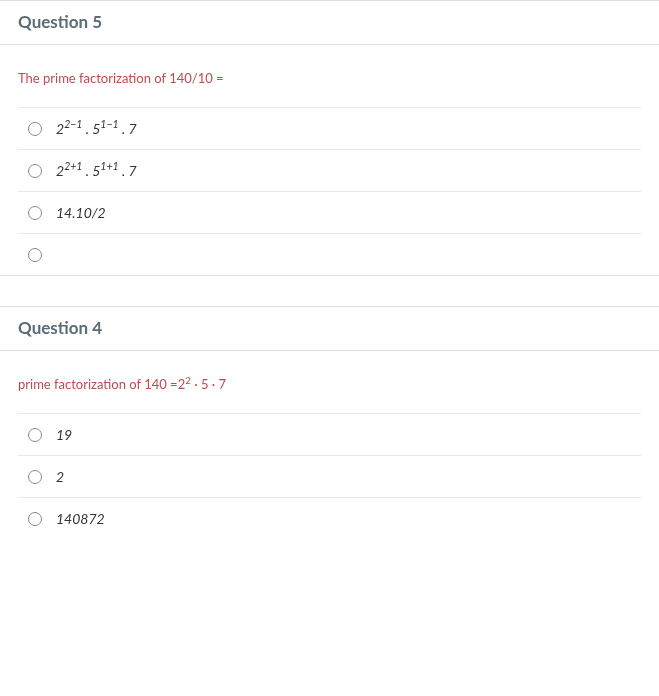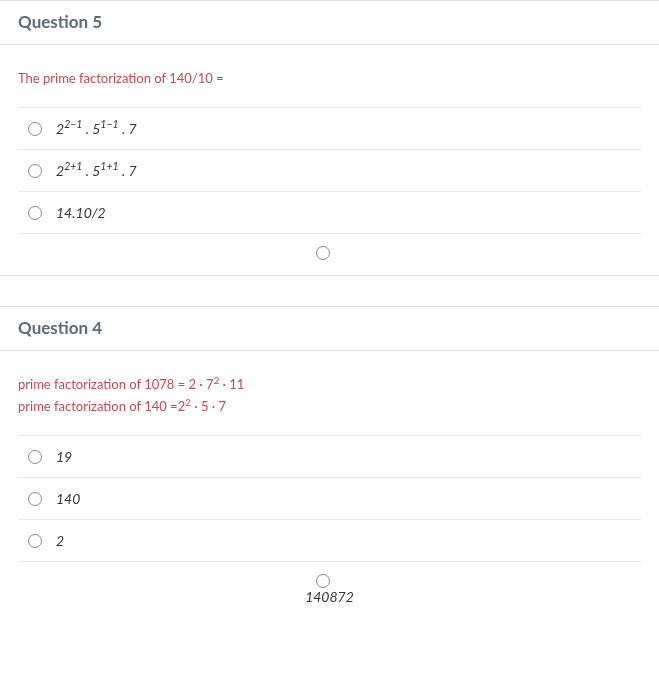--- a/index.html
+++ b/index.html
@@ -104,7 +104,6 @@
   </div>
   <div class="question-body">
     <div class="prompt">
-      <span class="line">prime factorization of 1078 = 2 · 7<sup>2</sup> · 11</span>
       <span class="line">prime factorization of 140 =2<sup>2</sup> · 5 · 7</span>
     </div>
     <div class="options">

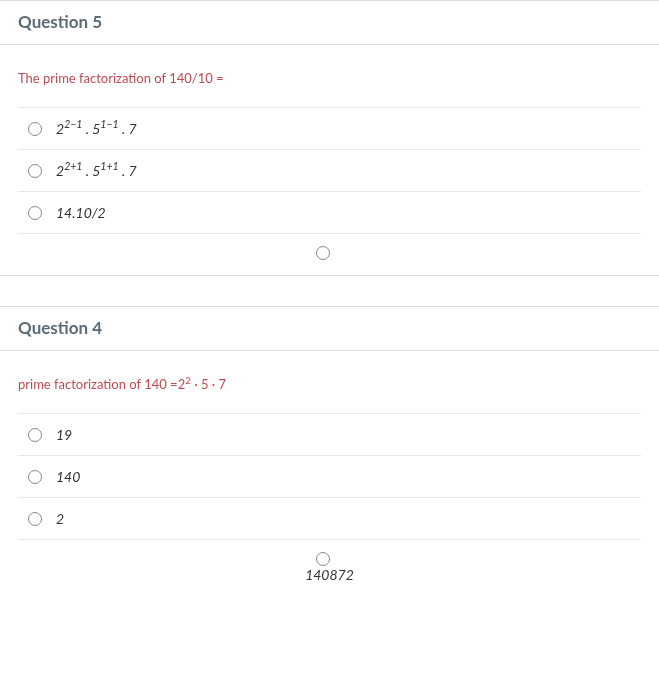--- a/index.html
+++ b/index.html
@@ -113,10 +113,6 @@
       </div>
       <div class="option-row">
         <div class="radio"></div>
-        <span class="option-label">140</span>
-      </div>
-      <div class="option-row">
-        <div class="radio"></div>
         <span class="option-label">2</span>
       </div>
       <div class="option-row">

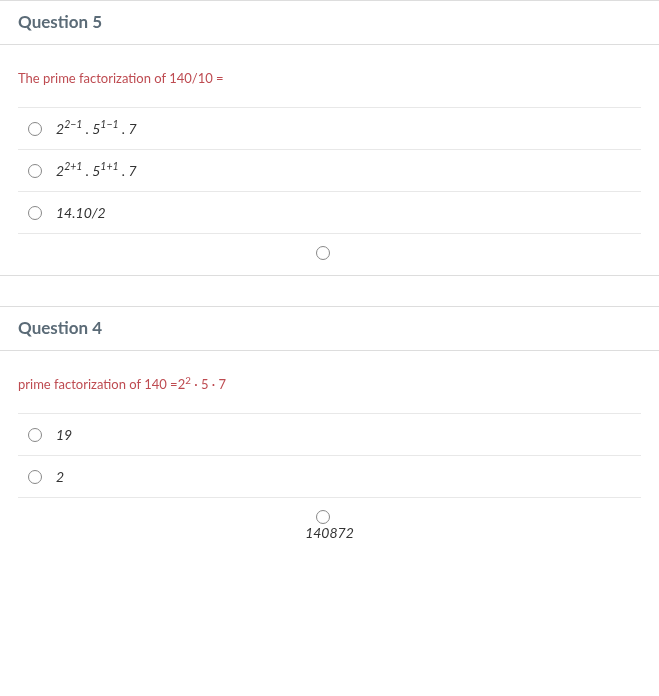--- a/index.html
+++ b/index.html
@@ -46,7 +46,7 @@
     min-height: 42px;
     font-style: italic;
   }
-  .option-row:last-child { border-bottom: none; flex-direction: column; }
+  .option-row:last-child { border-bottom: none; }
   .radio {
     width: 14px;
     height: 14px;

